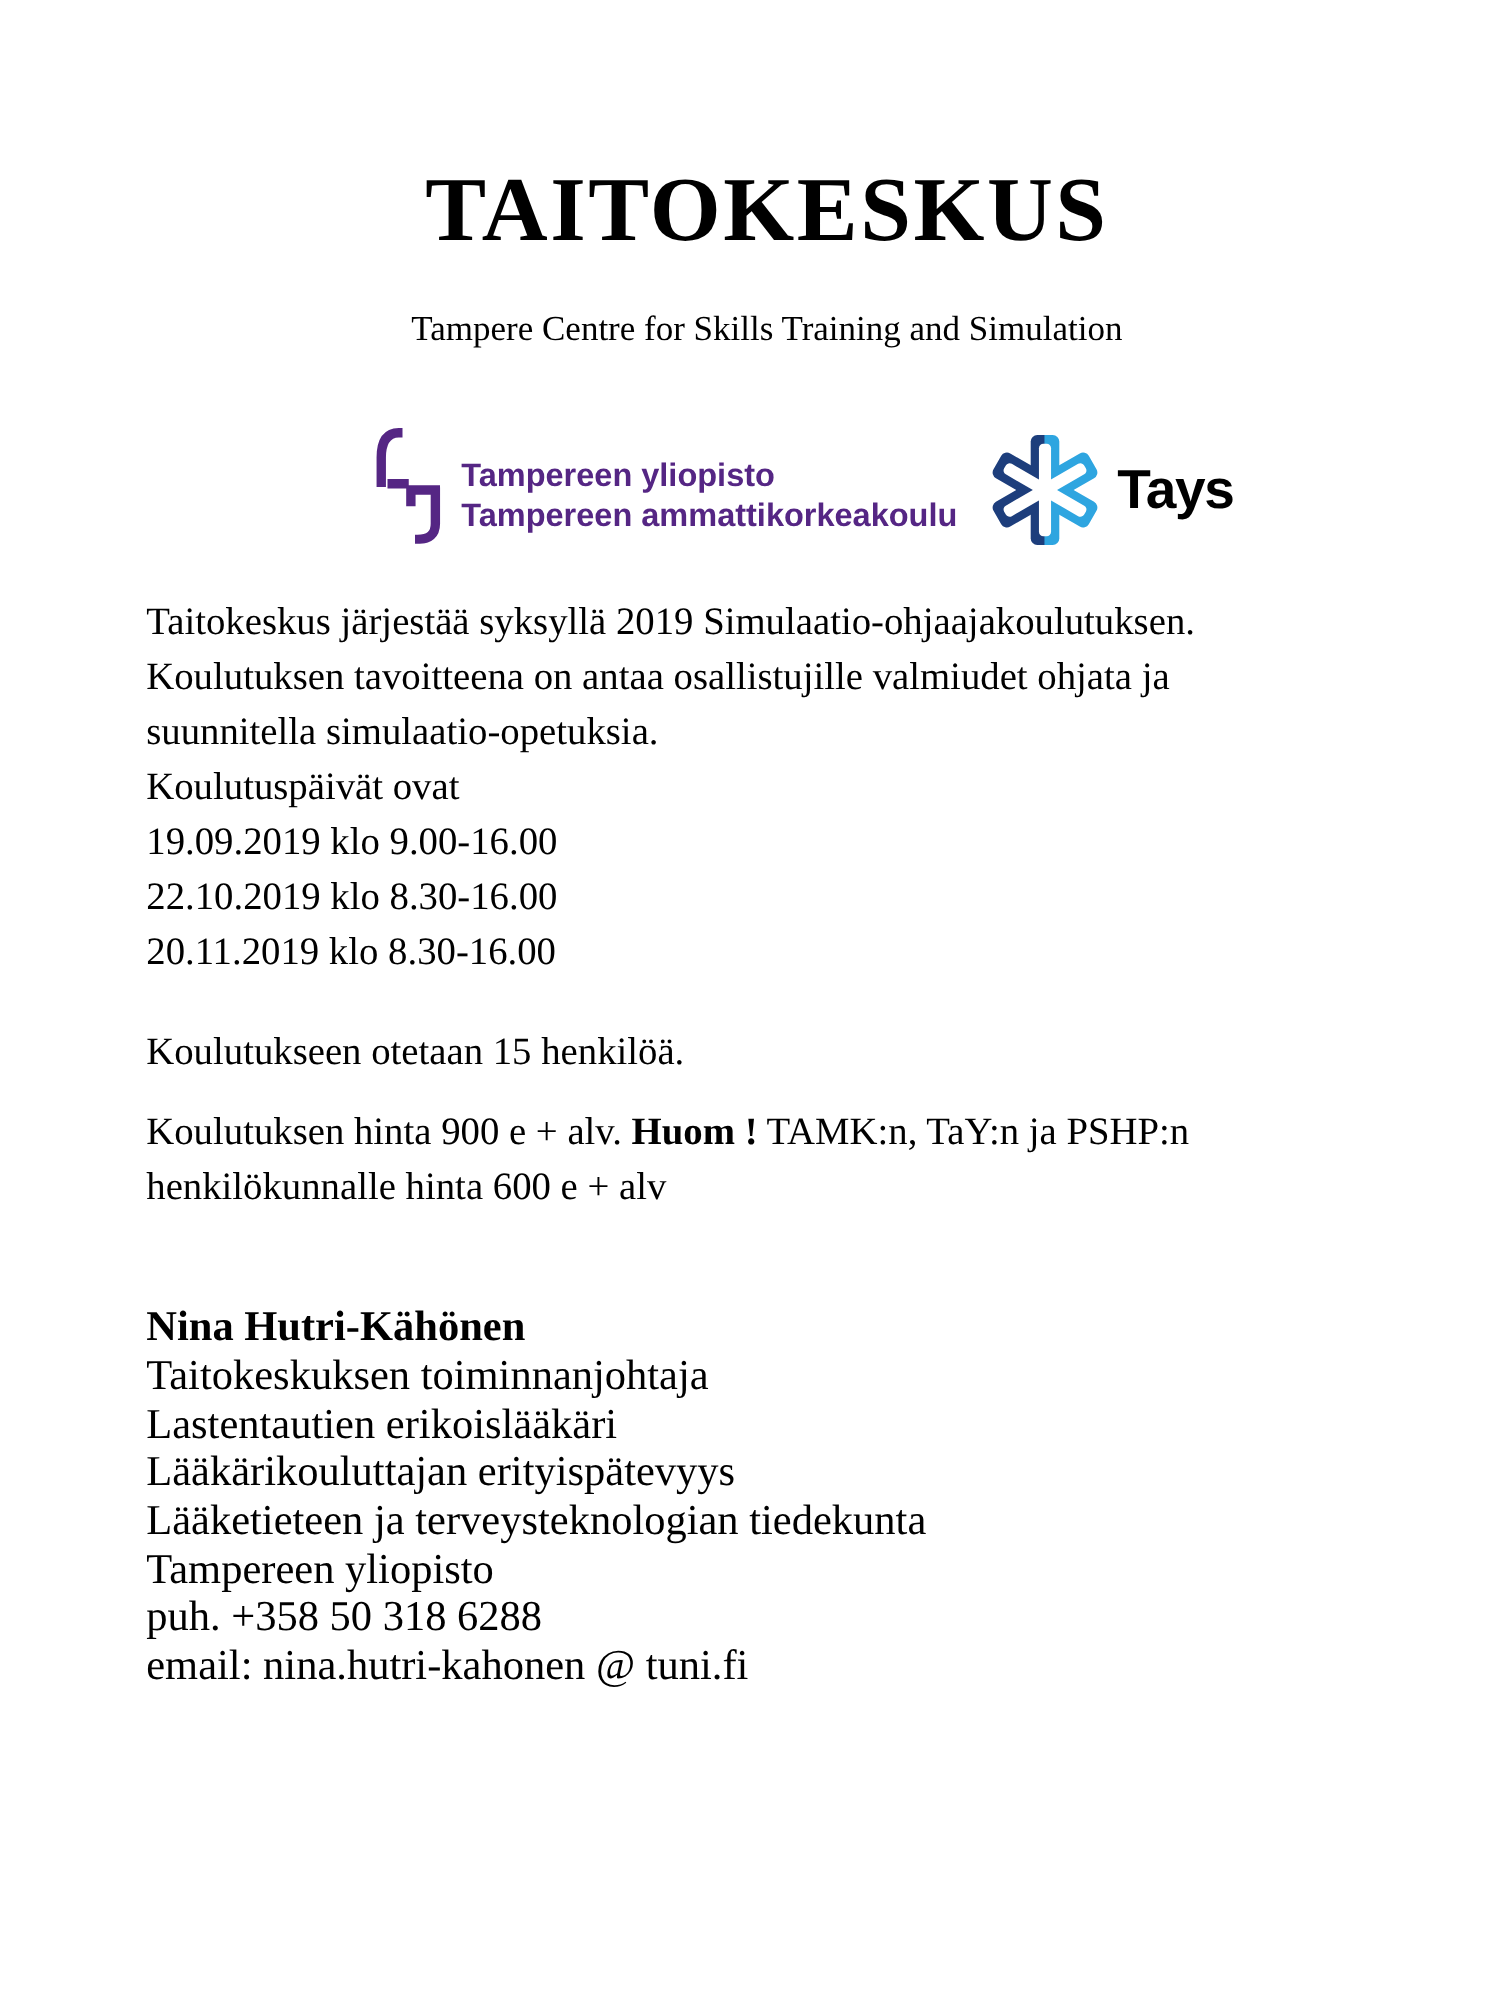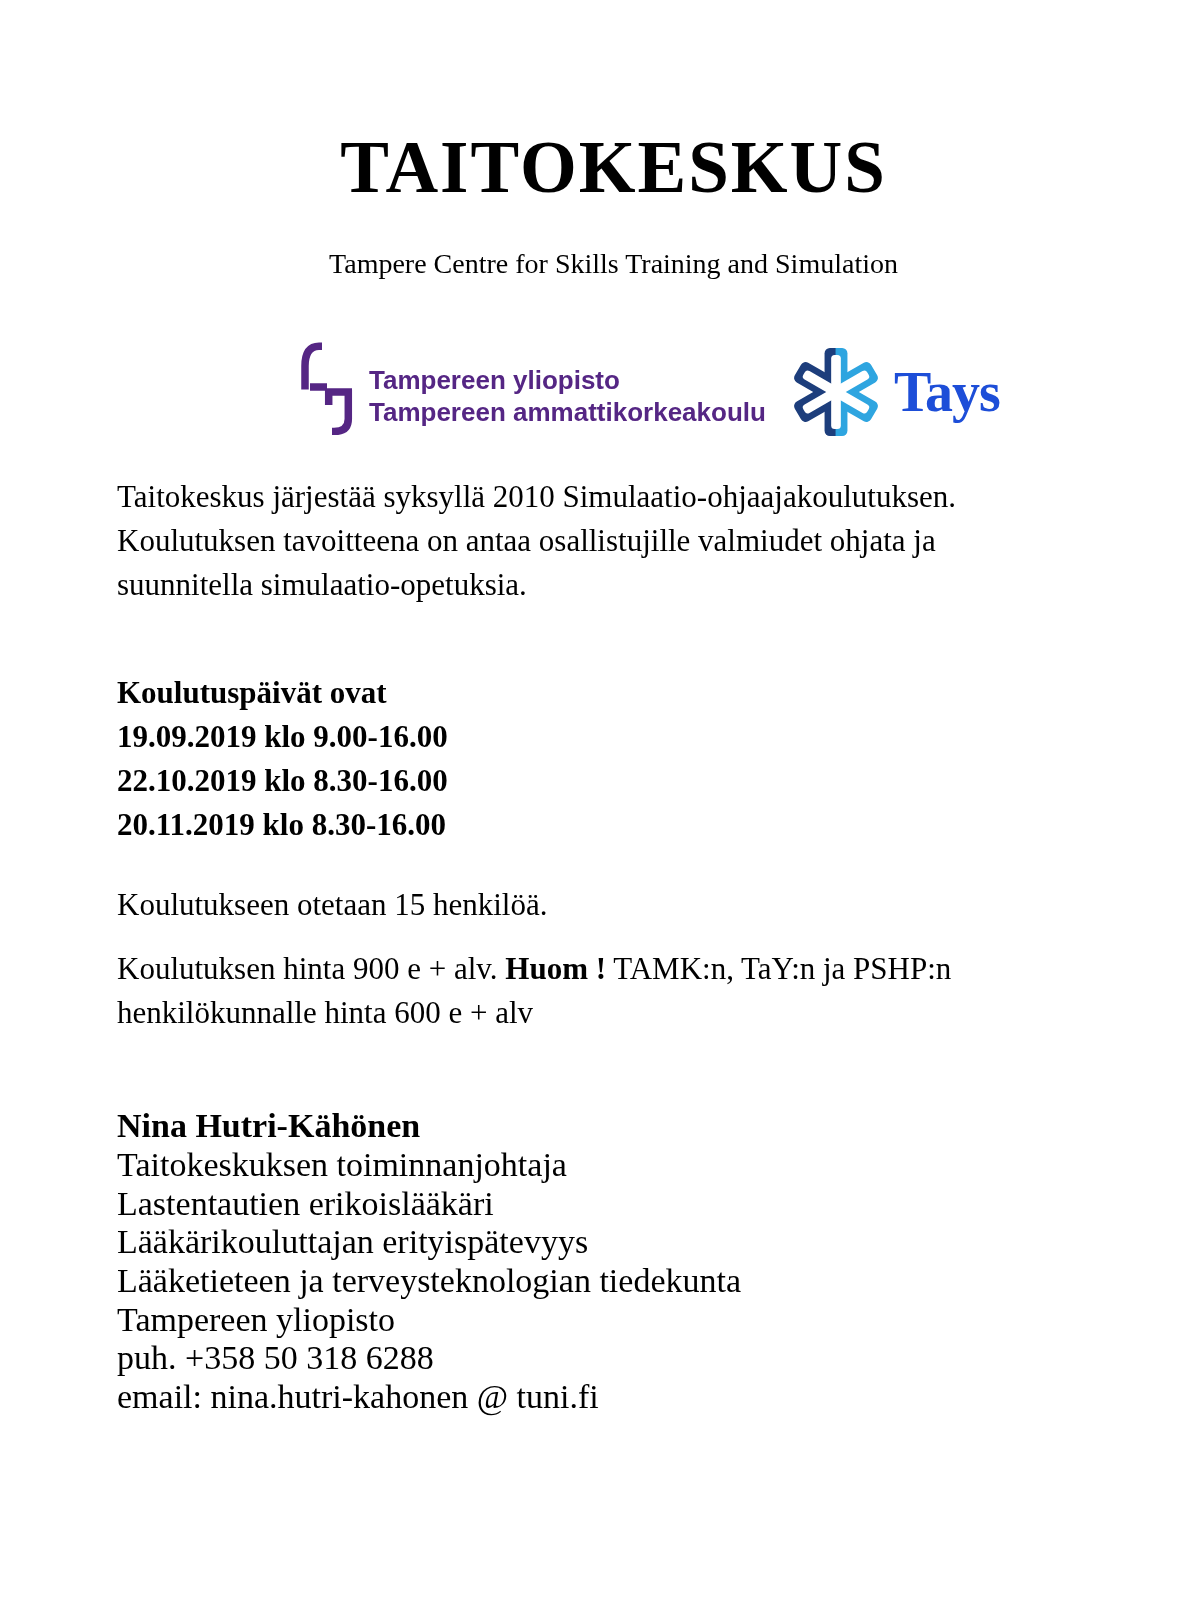--- a/index.html
+++ b/index.html
@@ -55,11 +55,11 @@
   .tays-mark{width:88px;height:88px;flex:0 0 auto;}
   .tays-word{
     margin-left:14px;
-    font-family:Liberation Serif, serif;
+    font-family:Liberation Sans, sans-serif;
     font-weight:bold;
-    font-size:56px;
+    font-size:44px;
     line-height:1;
-    color:#1d4ed8;
+    color:#000000;
     letter-spacing:-1px;
   }
   .para{

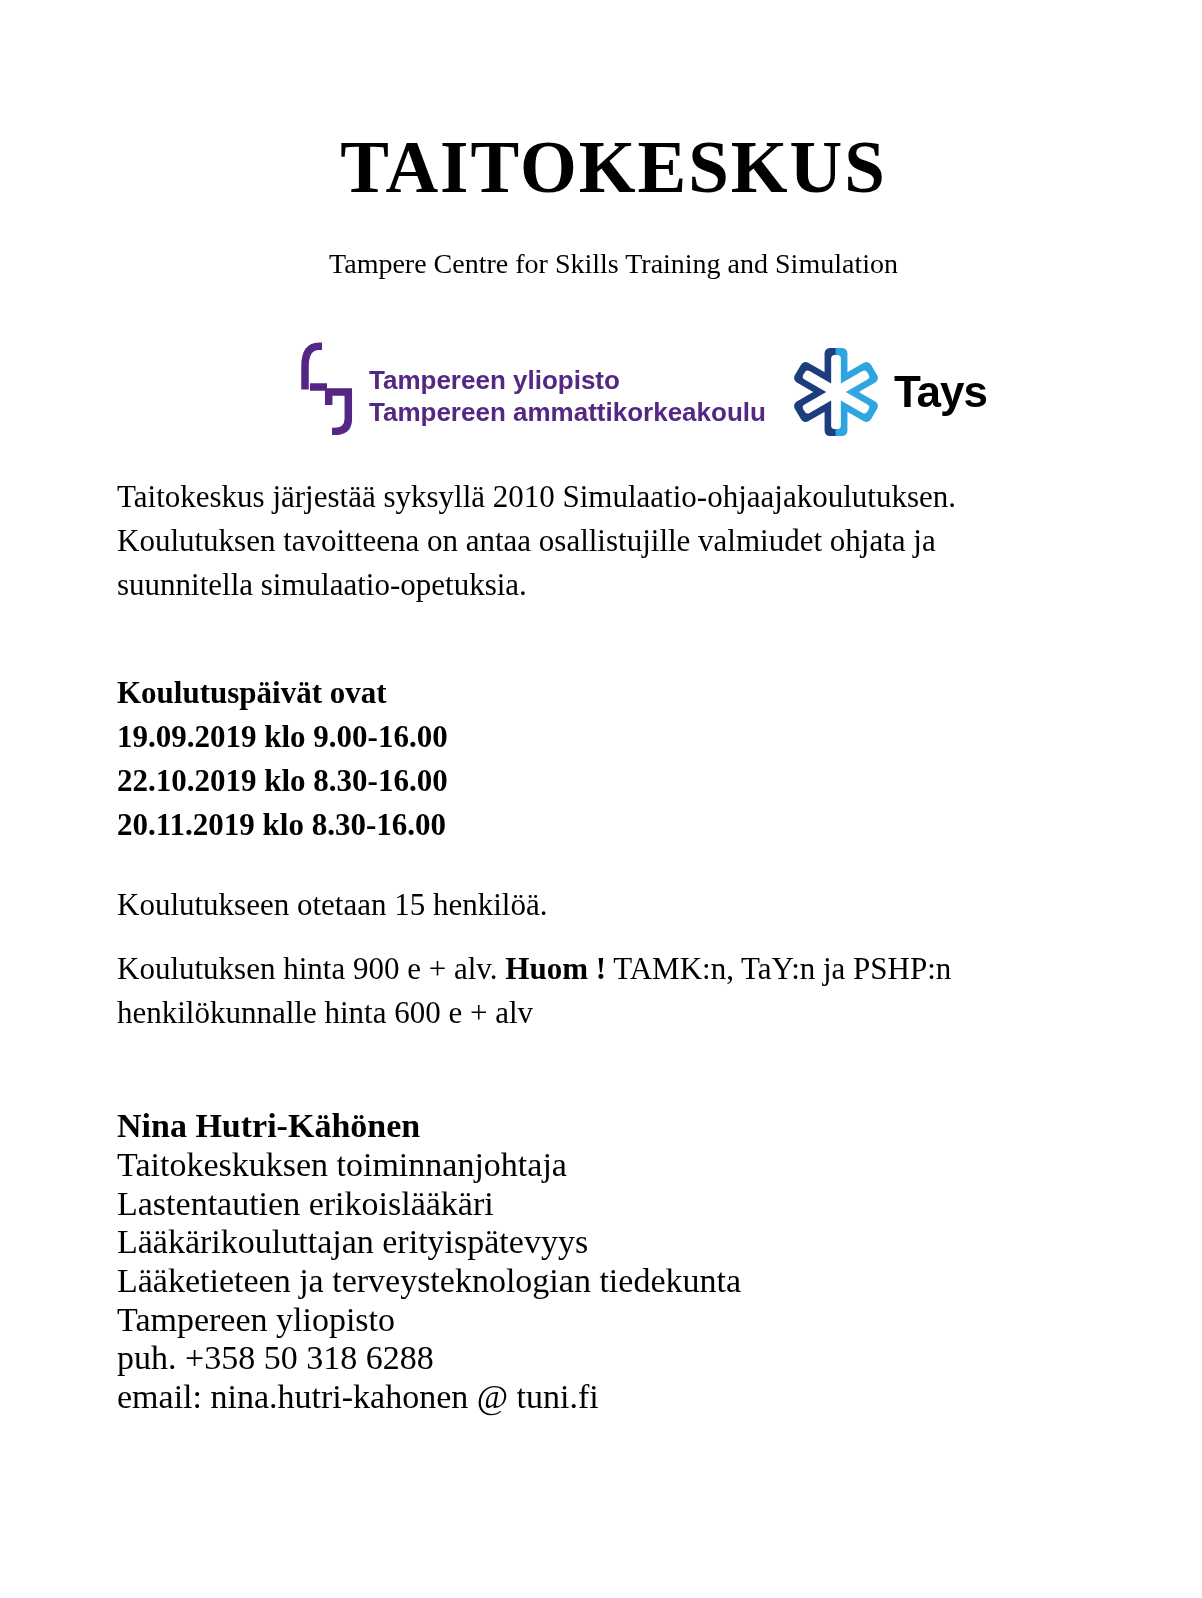--- a/index.html
+++ b/index.html
@@ -144,7 +144,7 @@
     </div>
 
     <p class="para intro">
-      <span class="line">Taitokeskus järjestää syksyllä 2010 Simulaatio-ohjaajakoulutuksen.</span>
+      <span class="line">Taitokeskus järjestää syksyllä 2019 Simulaatio-ohjaajakoulutuksen.</span>
       <span class="line">Koulutuksen tavoitteena on antaa osallistujille valmiudet ohjata ja</span>
       <span class="line">suunnitella simulaatio-opetuksia.</span>
     </p>

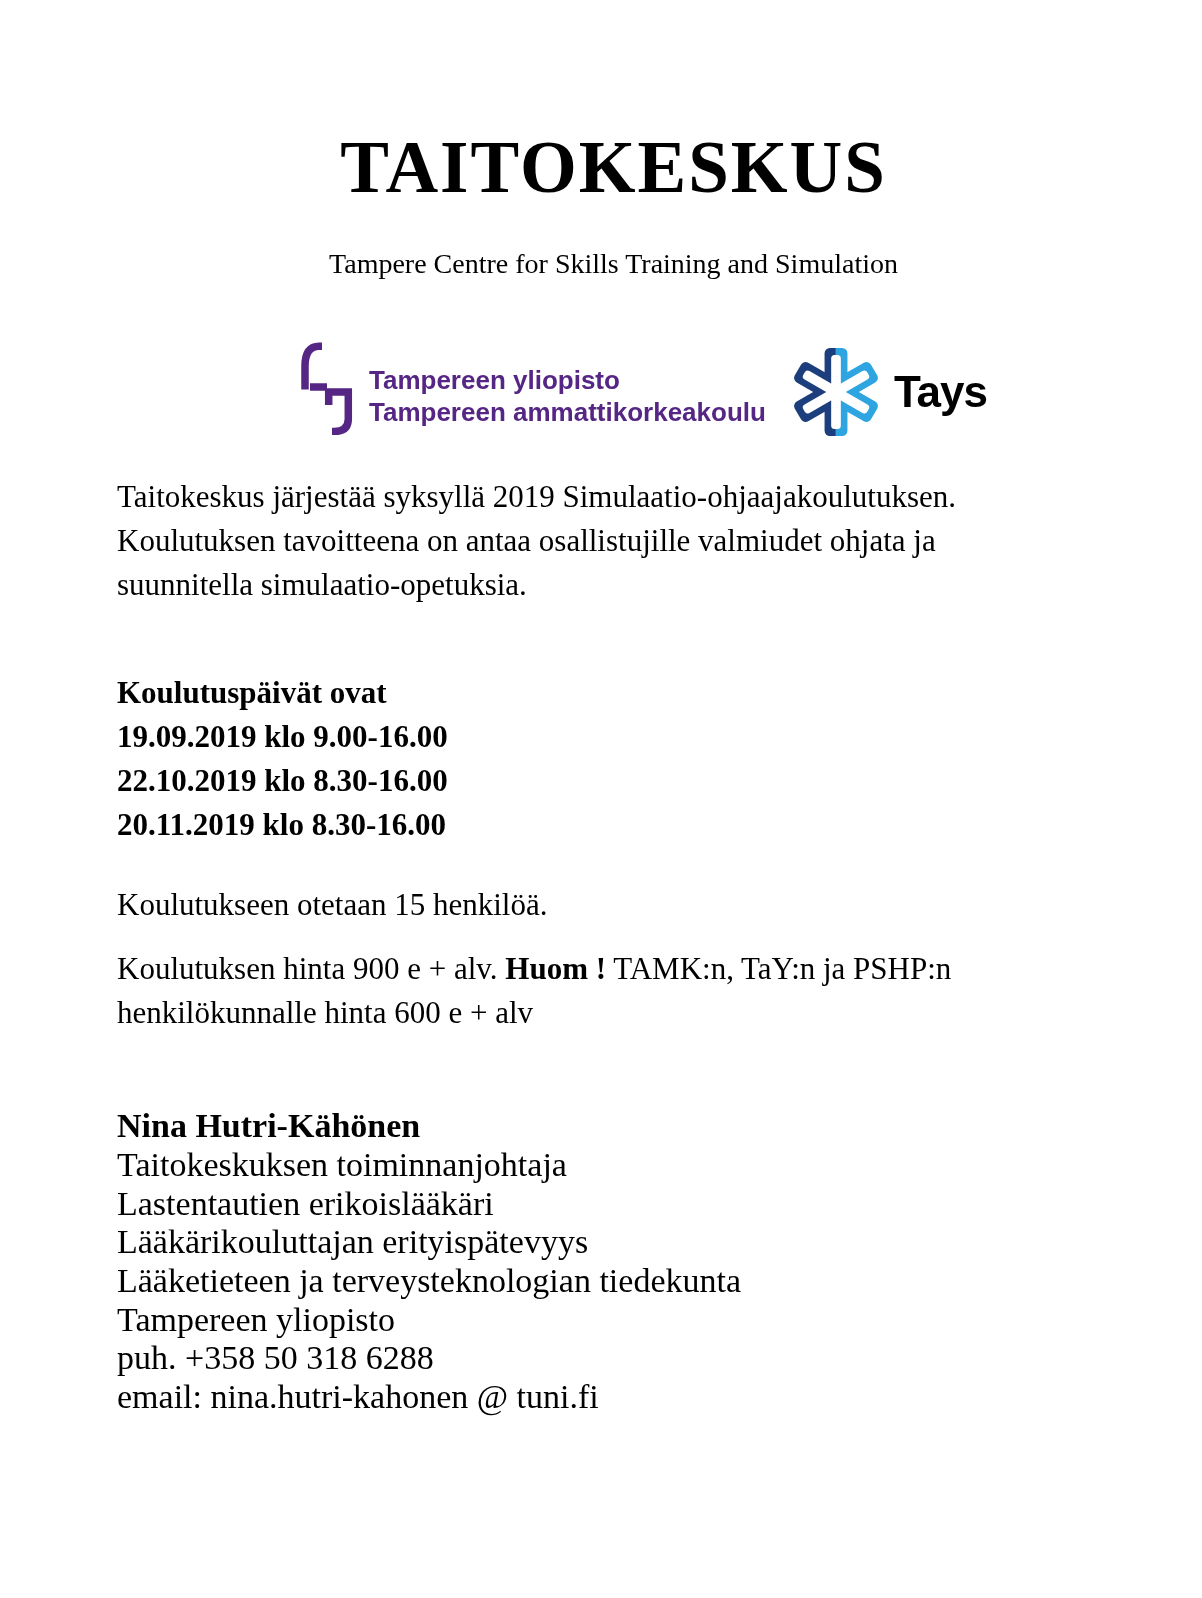--- a/index.html
+++ b/index.html
@@ -70,7 +70,7 @@
   }
   .para .line{display:block;}
   .intro{margin-top:38px;}
-  .schedule{margin-top:64px;font-weight:bold;}
+  .schedule{}
   .capacity{margin-top:36px;}
   .pricing{margin-top:20px;}
   .contact-prompt{margin-top:48px;}

